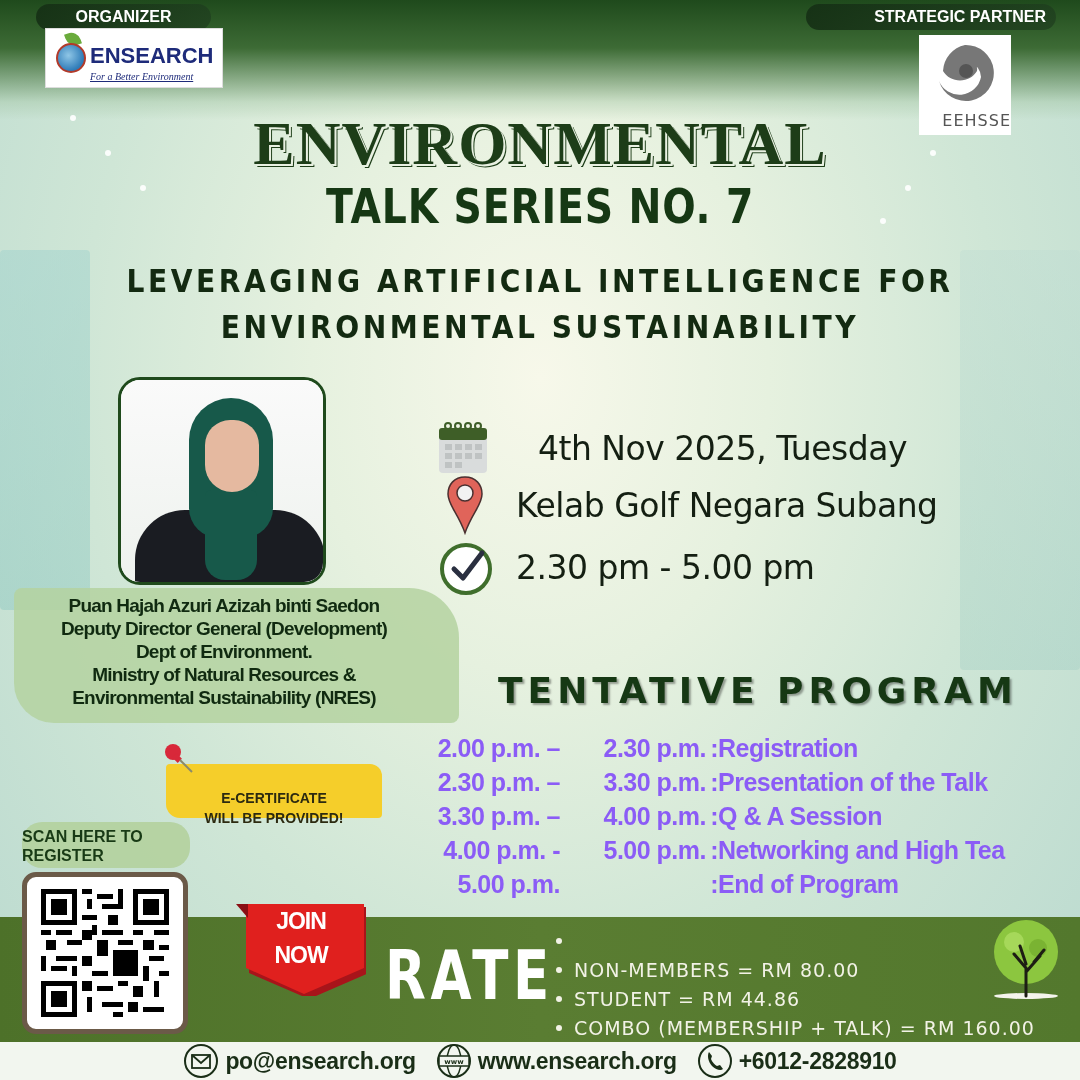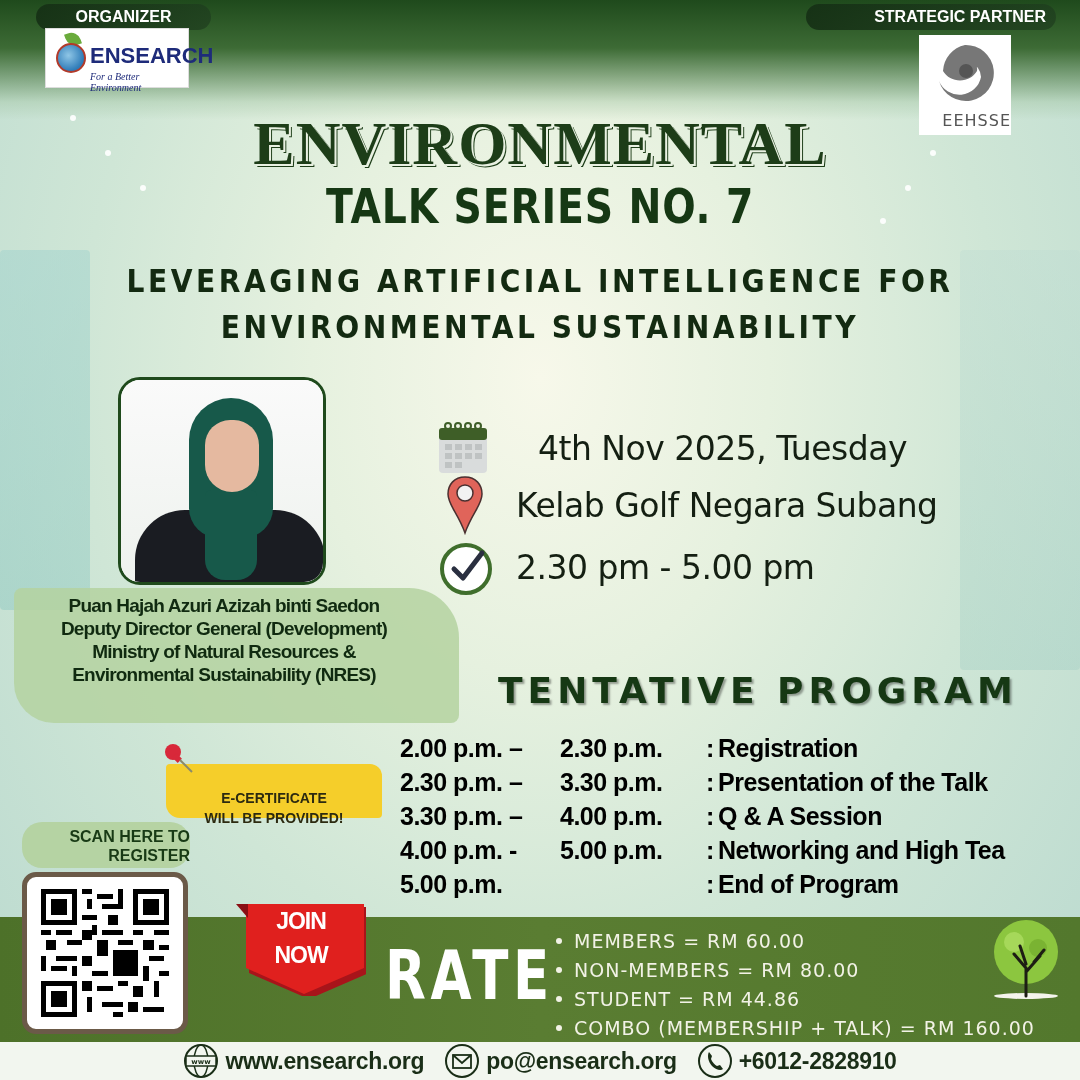--- a/index.html
+++ b/index.html
@@ -34,7 +34,7 @@
   .partner-label { left: 806px; top: 4px; width: 250px; text-align: right; padding-right: 10px; }
 
   .ensearch-logo {
-    position: absolute; left: 45px; top: 28px; width: 144px; height: 60px;
+    position: absolute; left: 45px; top: 28px; width: 178px; height: 60px;
     background: #fff; border: 1px solid #ddd;
   }
   .ensearch-globe {

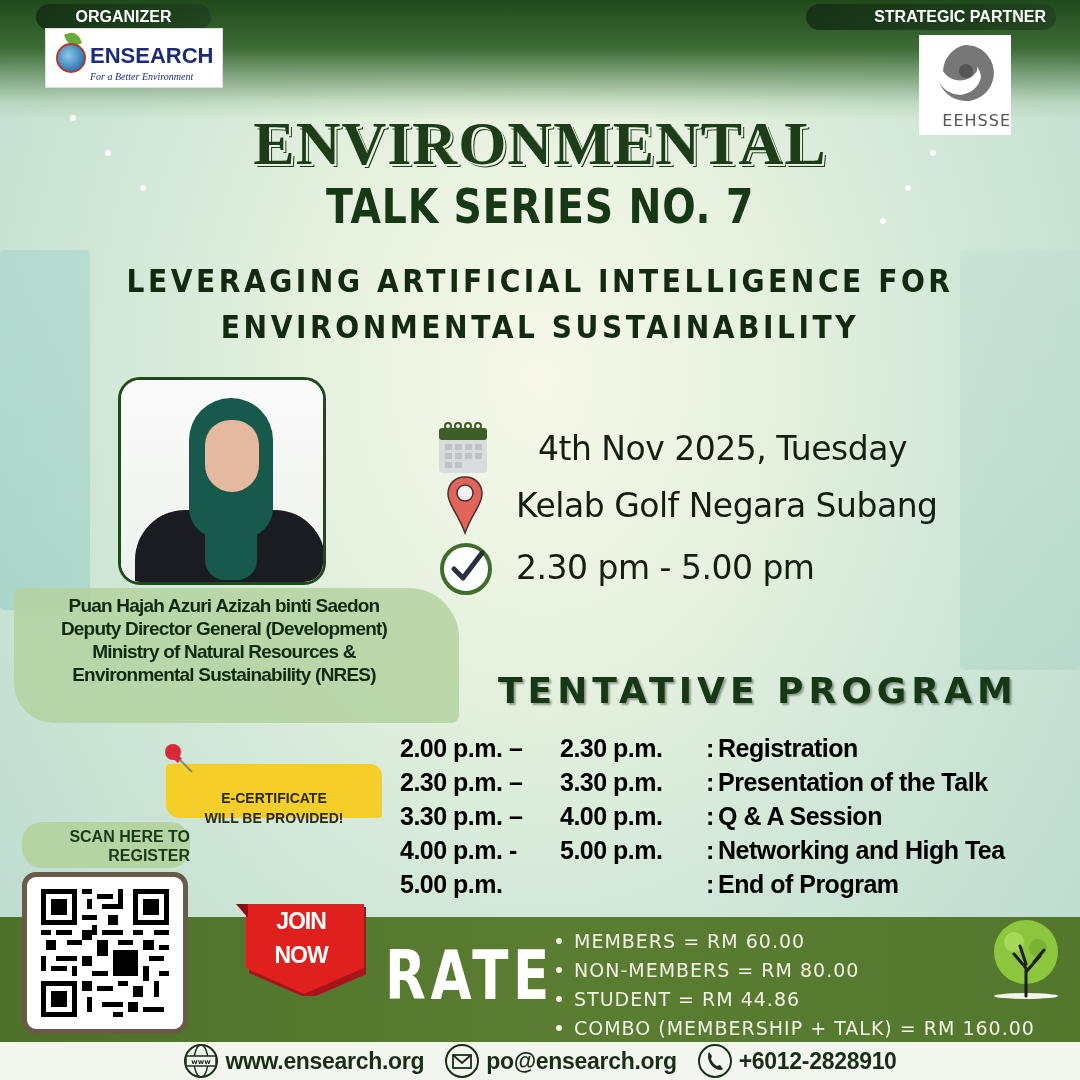--- a/index.html
+++ b/index.html
@@ -52,7 +52,7 @@
   }
   .ensearch-tag {
     position: absolute; left: 44px; top: 42px; font-size: 10px; font-style: italic;
-    color: #1e2b7a; font-family: "Liberation Serif", serif;
+    color: #1e2b7a; font-family: "Liberation Serif", serif; text-decoration: underline;
   }
 
   .eehsse-logo {

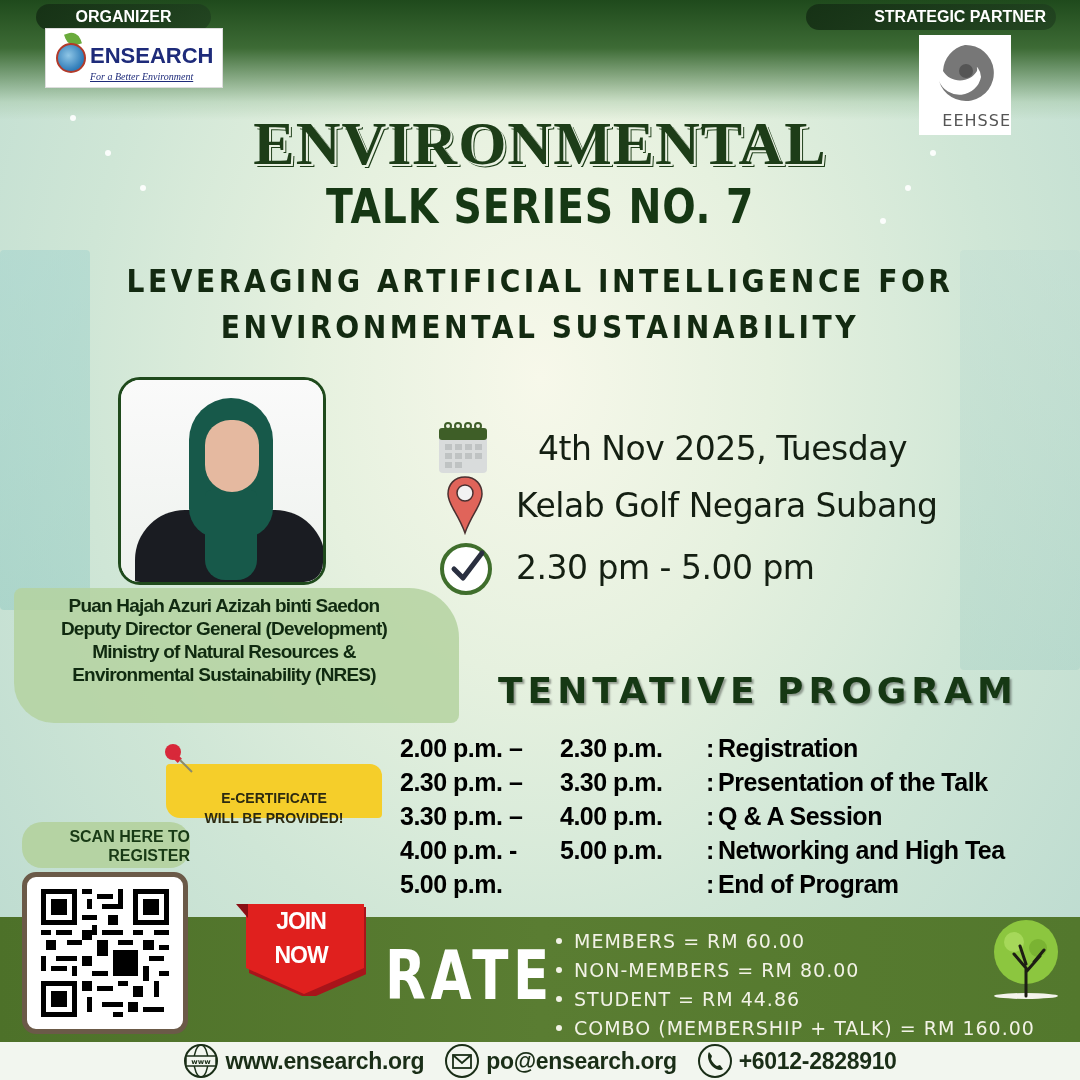--- a/index.html
+++ b/index.html
@@ -256,6 +256,7 @@
 <div class="speaker-text">
   <div>Puan Hajah Azuri Azizah binti Saedon</div>
   <div>Deputy Director General (Development)</div>
+  <div>Dept of Environment.</div>
   <div>Ministry of Natural Resources &amp;</div>
   <div>Environmental Sustainability (NRES)</div>
 </div>

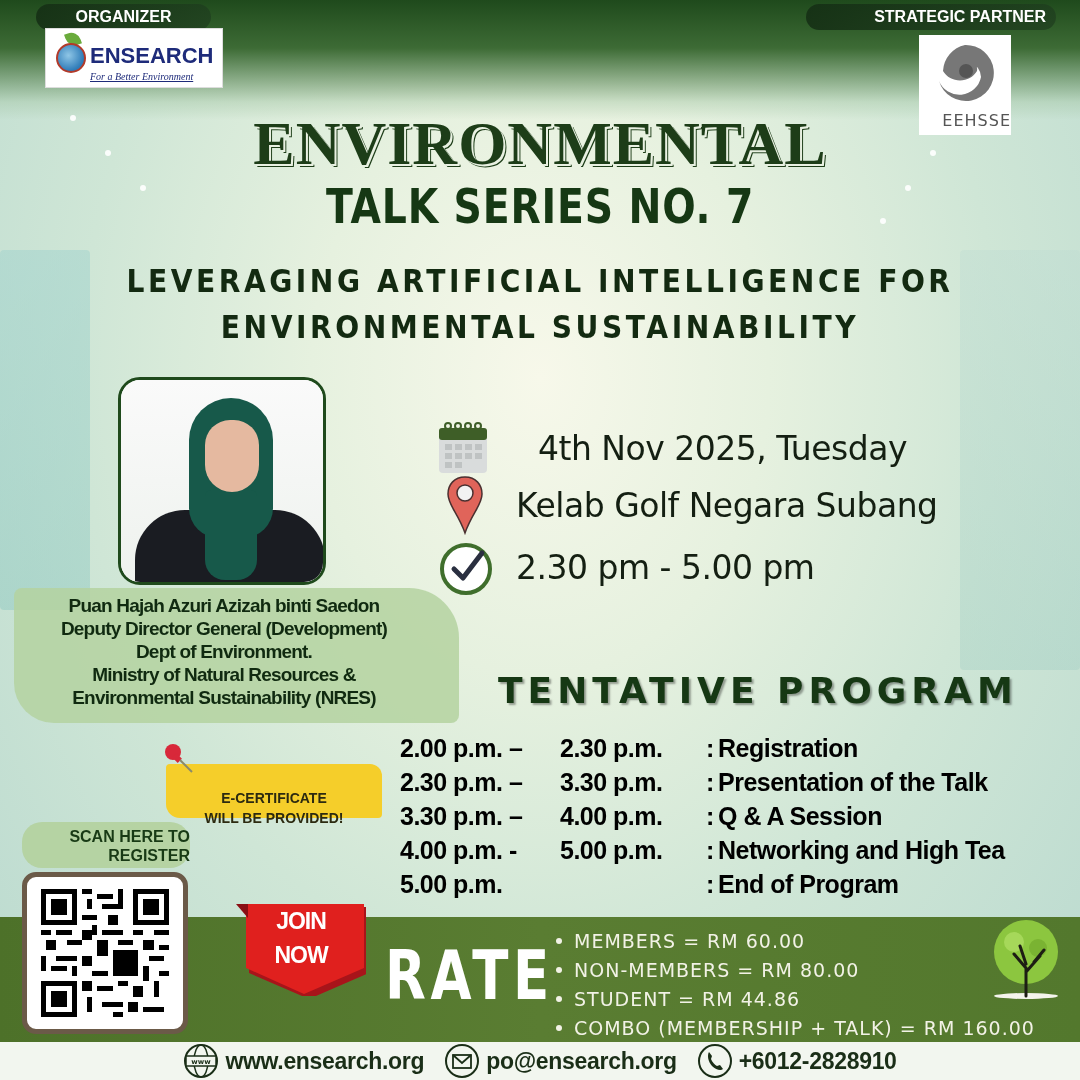--- a/index.html
+++ b/index.html
@@ -141,7 +141,7 @@
   .program-row {
     display: flex; height: 34px; align-items: center;
     font-family: "Liberation Sans", sans-serif; font-weight: bold; font-size: 25px;
-    color: #000000; letter-spacing: -0.5px;
+    color: #8b5cf6; letter-spacing: -0.5px; text-align: right;
   }
   .p-start { width: 160px; }
   .p-end { width: 146px; }

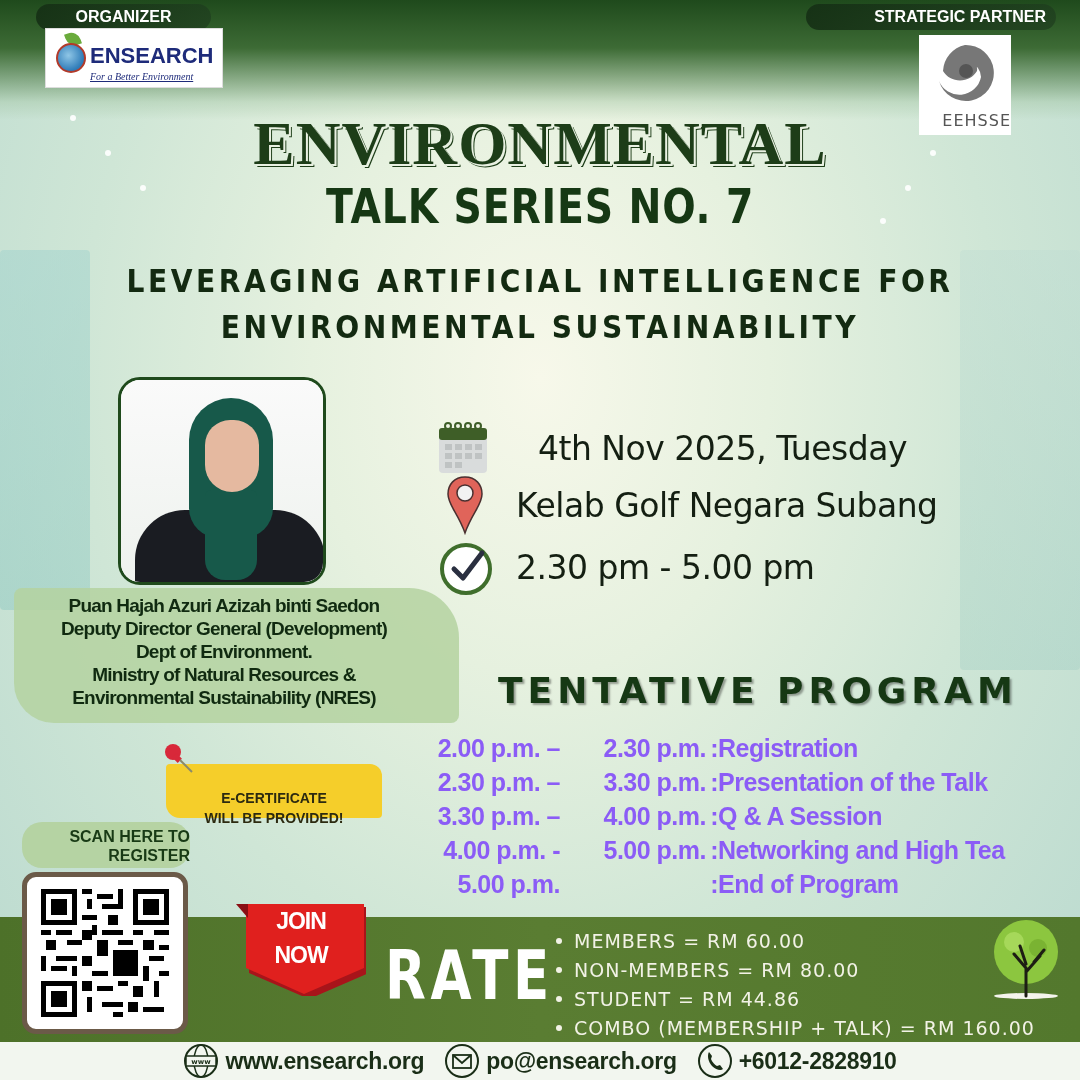--- a/index.html
+++ b/index.html
@@ -159,7 +159,7 @@
   .scan-label {
     position: absolute; left: 22px; top: 822px; width: 168px; height: 46px;
     background: rgba(180,210,160,0.95); border-radius: 20px;
-    text-align: right; font-weight: bold; font-size: 16px; line-height: 19px;
+    text-align: left; font-weight: bold; font-size: 16px; line-height: 19px;
     color: #183a15; padding-top: 5px;
   }
 

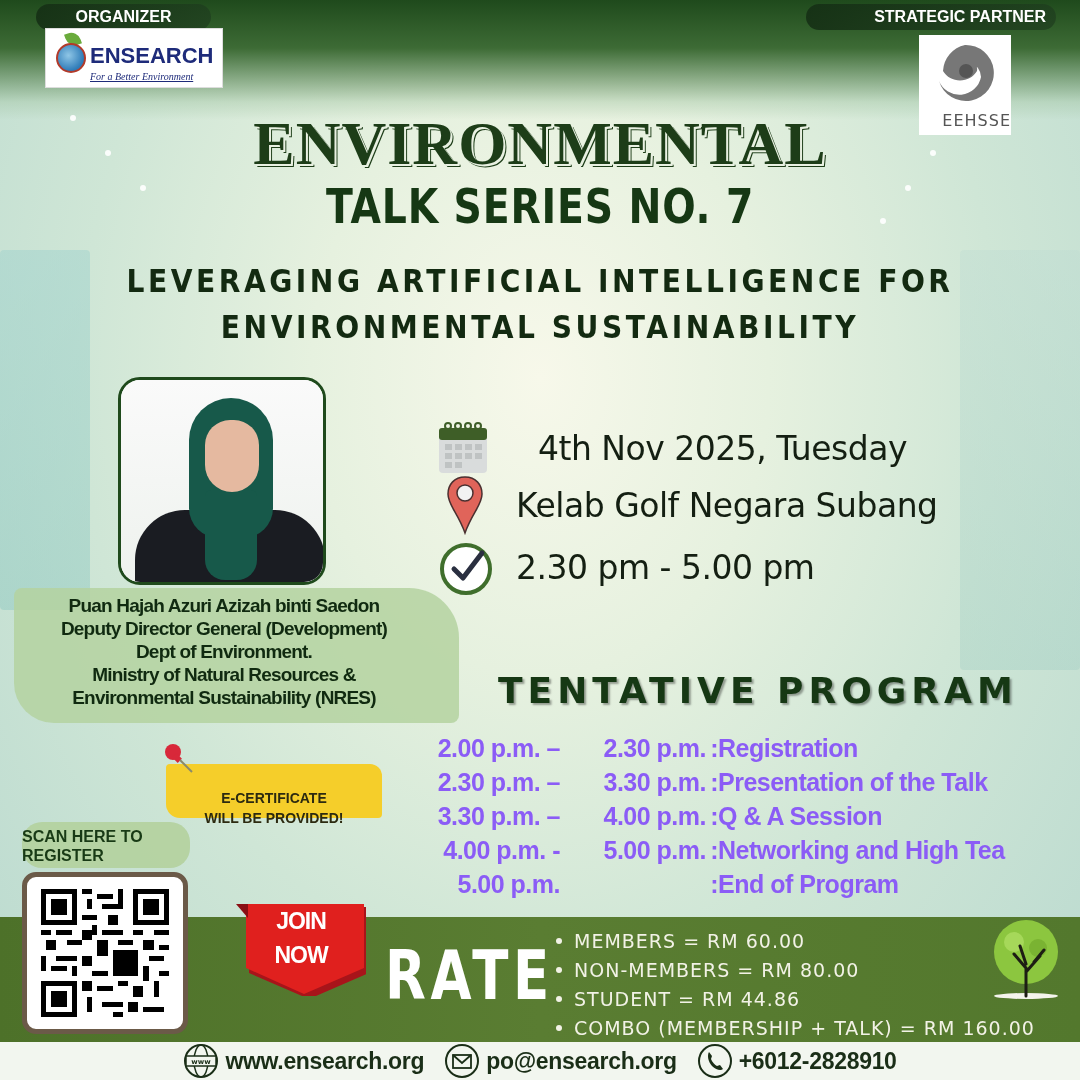--- a/index.html
+++ b/index.html
@@ -432,7 +432,6 @@
 <div class="rate-list">
   <div class="rate-item">
       <span class="rate-bullet"></span>
-      <span>MEMBERS = RM 60.00</span>
     </div>
   <div class="rate-item">
       <span class="rate-bullet"></span>

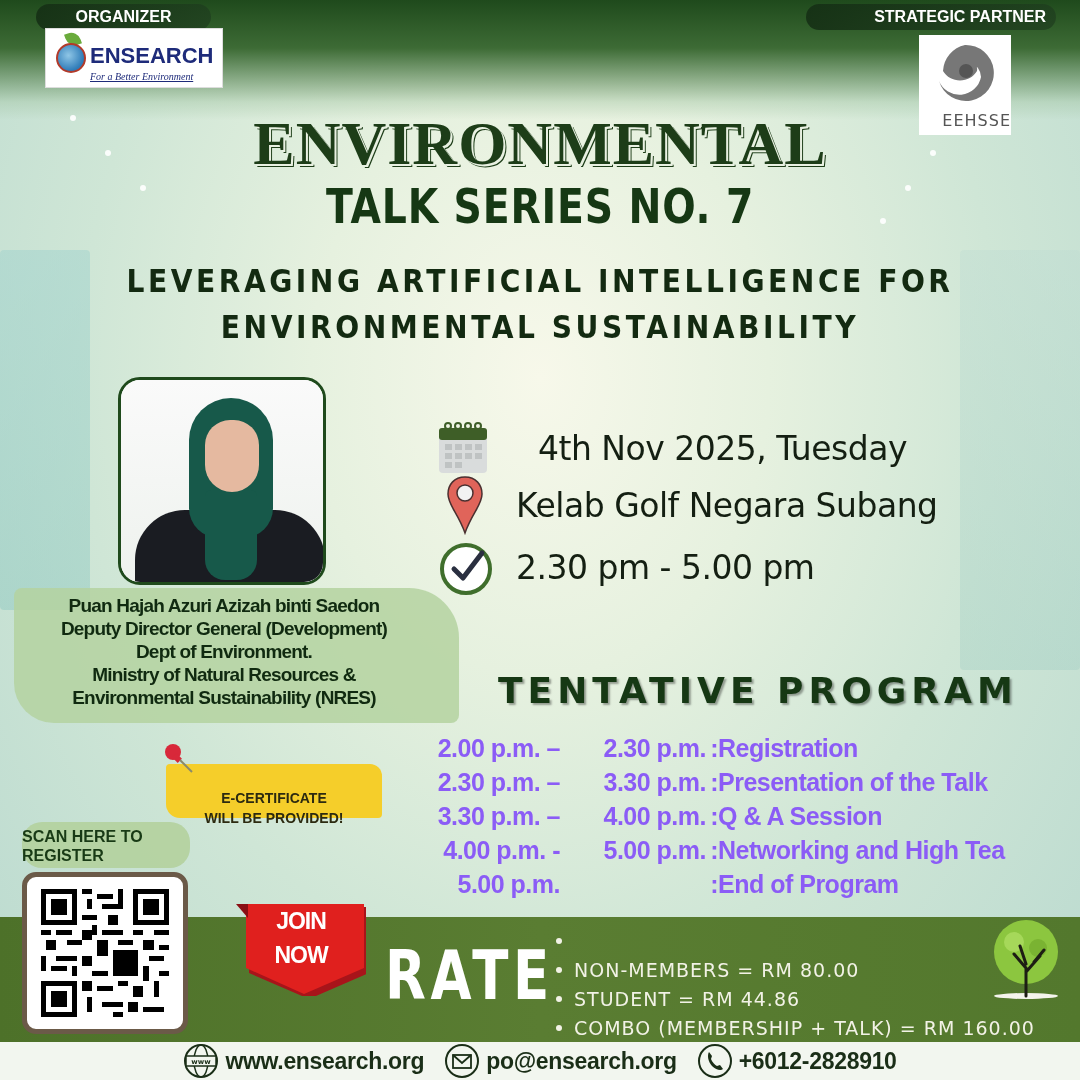--- a/index.html
+++ b/index.html
@@ -459,19 +459,19 @@
   <div class="footer-item">
     <svg class="footer-icon" viewBox="0 0 36 36">
       <circle cx="18" cy="18" r="16" fill="none" stroke="#1a2e17" stroke-width="2"></circle>
+      <rect x="9" y="12" width="18" height="13" fill="none" stroke="#1a2e17" stroke-width="1.8"></rect>
+      <path d="M9 12 L18 20 L27 12" fill="none" stroke="#1a2e17" stroke-width="1.8"></path>
+    </svg>
+    <span class="footer-text">po@ensearch.org</span>
+  </div>
+  <div class="footer-item">
+    <svg class="footer-icon" viewBox="0 0 36 36">
+      <circle cx="18" cy="18" r="16" fill="none" stroke="#1a2e17" stroke-width="2"></circle>
       <ellipse cx="18" cy="18" rx="7" ry="16" fill="none" stroke="#1a2e17" stroke-width="1.5"></ellipse>
       <rect x="3" y="13" width="30" height="10" fill="#f2f6ef" stroke="#1a2e17" stroke-width="1.5"></rect>
       <text x="18" y="21" font-size="7" text-anchor="middle" font-family="DejaVu Sans, sans-serif" fill="#1a2e17" font-weight="bold">www</text>
     </svg>
     <span class="footer-text">www.ensearch.org</span>
-  </div>
-  <div class="footer-item">
-    <svg class="footer-icon" viewBox="0 0 36 36">
-      <circle cx="18" cy="18" r="16" fill="none" stroke="#1a2e17" stroke-width="2"></circle>
-      <rect x="9" y="12" width="18" height="13" fill="none" stroke="#1a2e17" stroke-width="1.8"></rect>
-      <path d="M9 12 L18 20 L27 12" fill="none" stroke="#1a2e17" stroke-width="1.8"></path>
-    </svg>
-    <span class="footer-text">po@ensearch.org</span>
   </div>
   <div class="footer-item">
     <svg class="footer-icon" viewBox="0 0 36 36">

